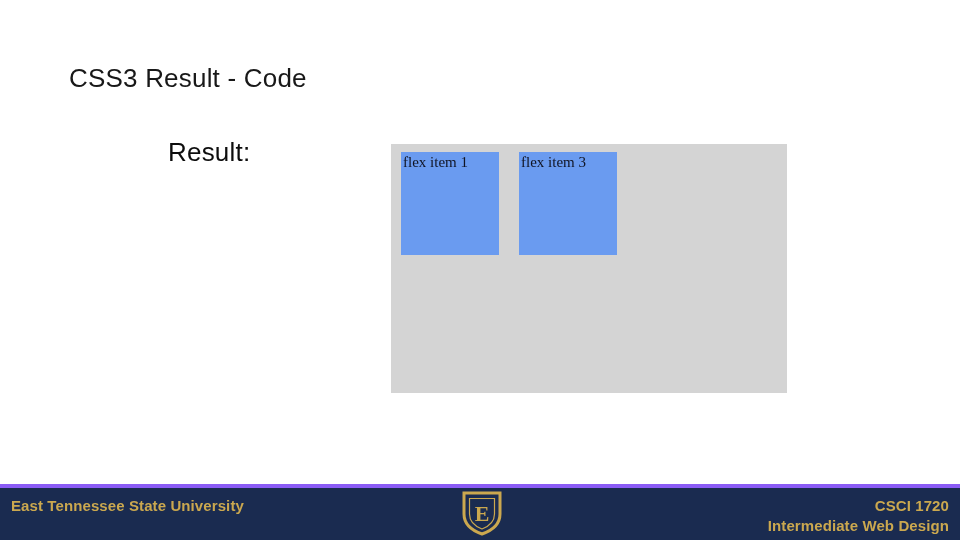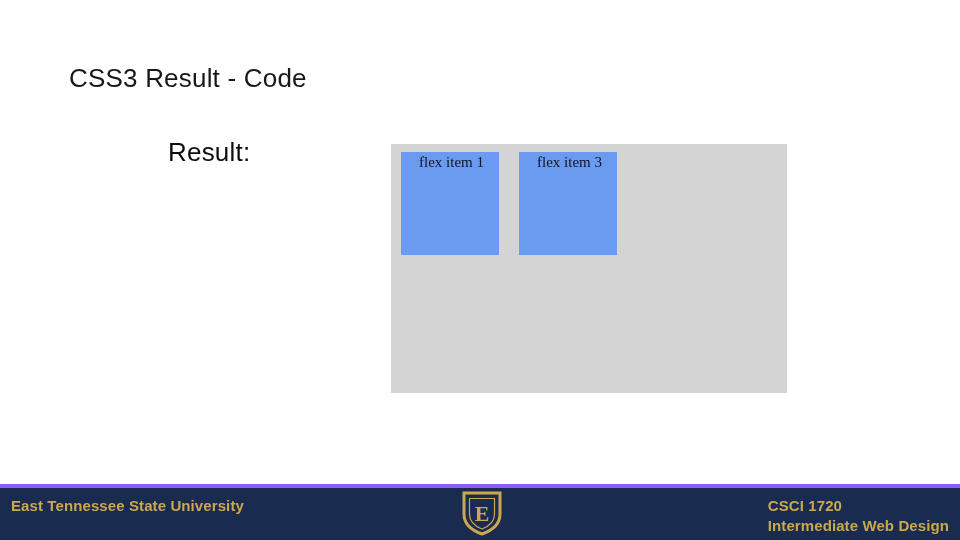--- a/index.html
+++ b/index.html
@@ -72,7 +72,7 @@
     background: #6a9bf0;
     margin-right: 20px;
     box-sizing: border-box;
-    padding: 2px 0 0 18px;
+    padding: 2px 0 0 2px;
     font-family: "Liberation Serif", "DejaVu Serif", serif;
     font-size: 15px;
     line-height: 17px;

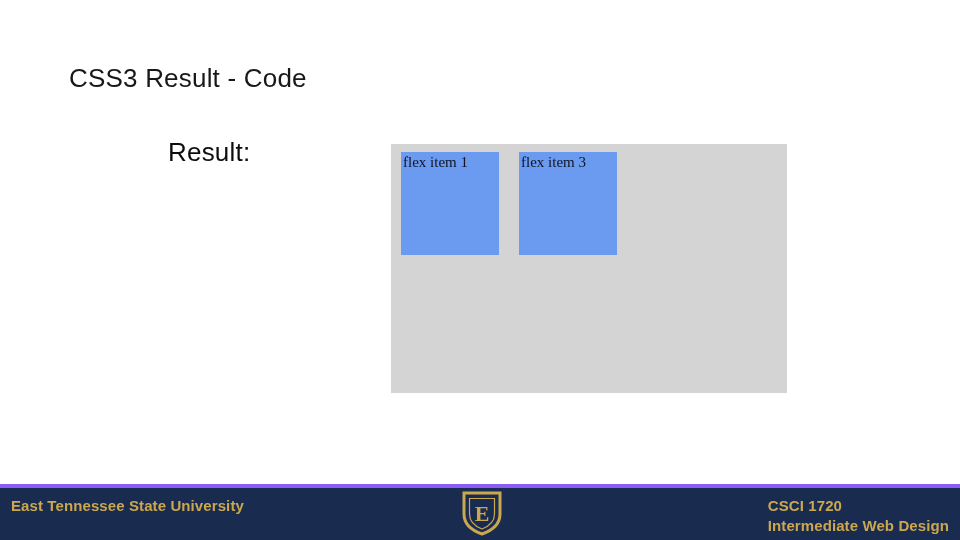--- a/index.html
+++ b/index.html
@@ -117,6 +117,7 @@
     line-height: 20px;
     font-weight: 600;
     letter-spacing: 0.1px;
+    text-align: right;
     white-space: nowrap;
   }
 

